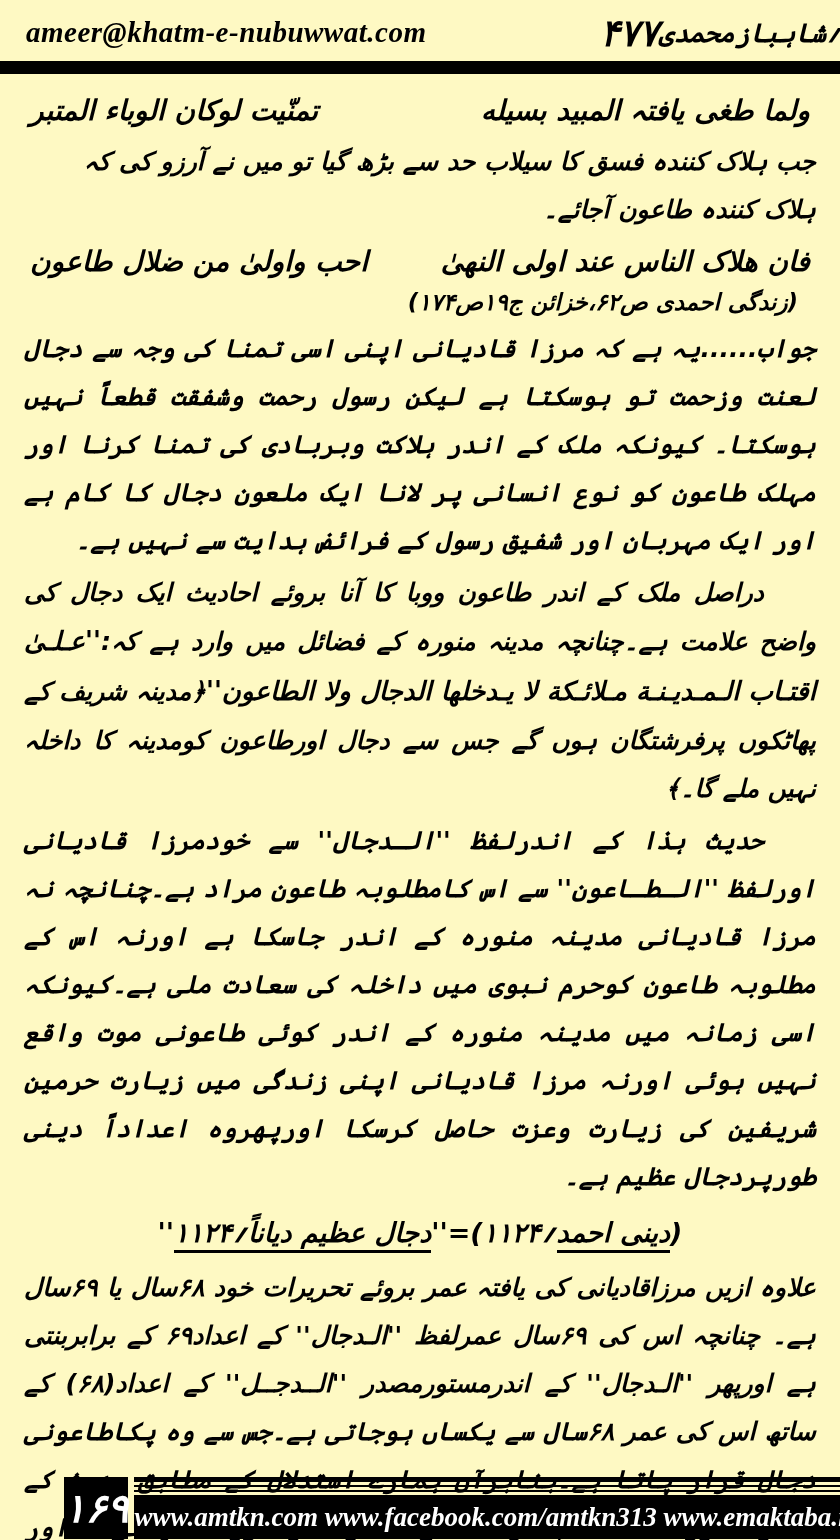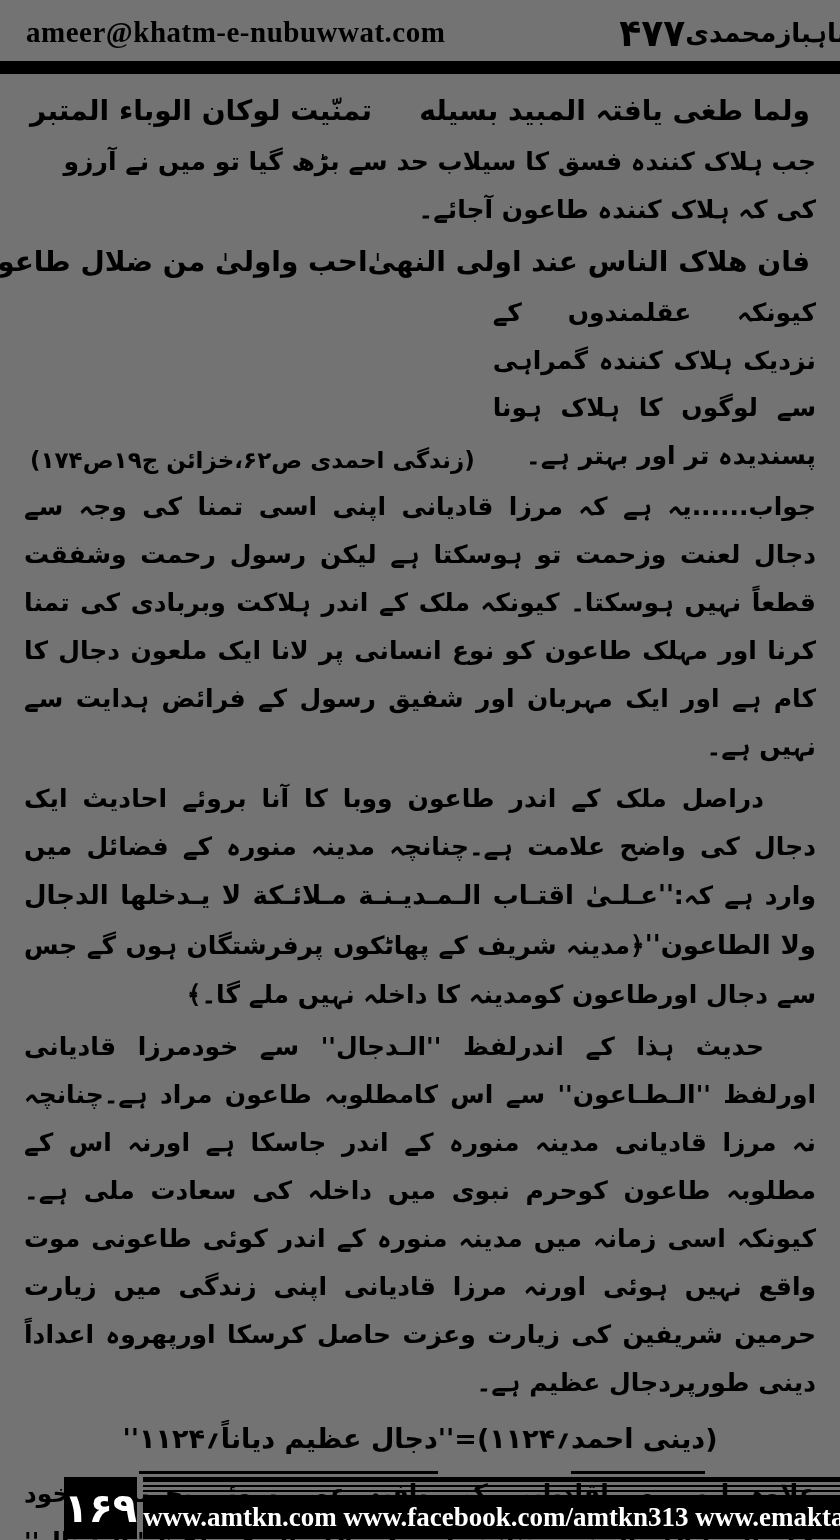--- a/index.html
+++ b/index.html
@@ -4,9 +4,10 @@
 <style>
   html,body{margin:0;padding:0;background:#888;}
   .page{
-    width:840px;height:1540px;background:#737373;color:#000;
+    width:840px;height:1540px;background:#fef9c3;color:#000;
     position:relative;overflow:hidden;margin:0 auto;
     font-family:"DejaVu Sans",sans-serif;
+    font-style:italic;
   }
   
   .header{

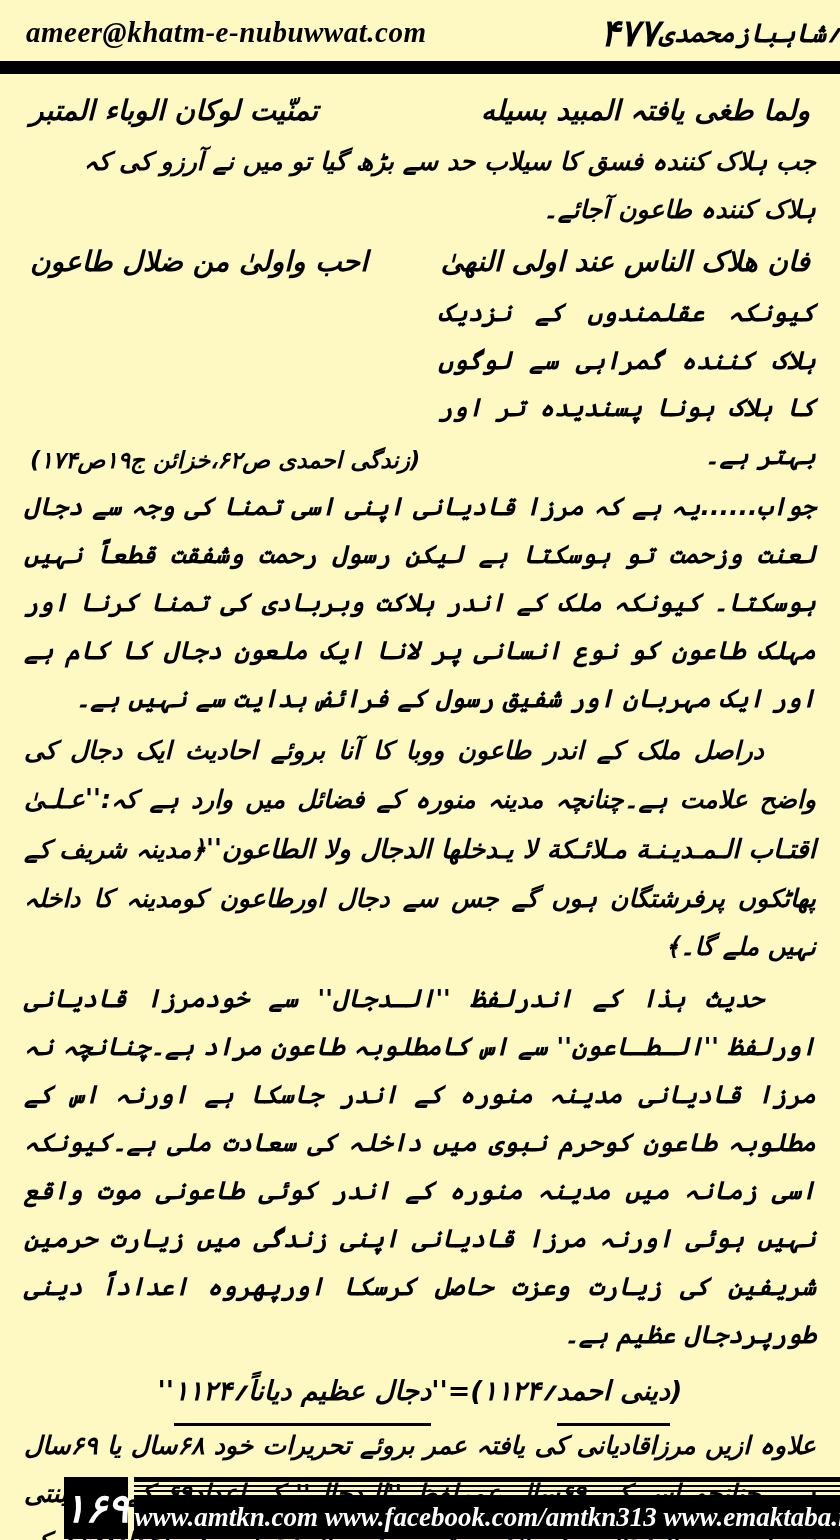--- a/index.html
+++ b/index.html
@@ -102,7 +102,6 @@
     </div>
 
     <div class="trans-row">
-      <p class="trans-flow">کیونکہ عقلمندوں کے نزدیک ہلاک کنندہ گمراہی سے لوگوں کا ہلاک ہونا پسندیدہ تر اور بہتر ہے۔</p>
       <div class="citation">(زندگی احمدی ص۶۲،خزائن ج۱۹ص۱۷۴)</div>
     </div>
 

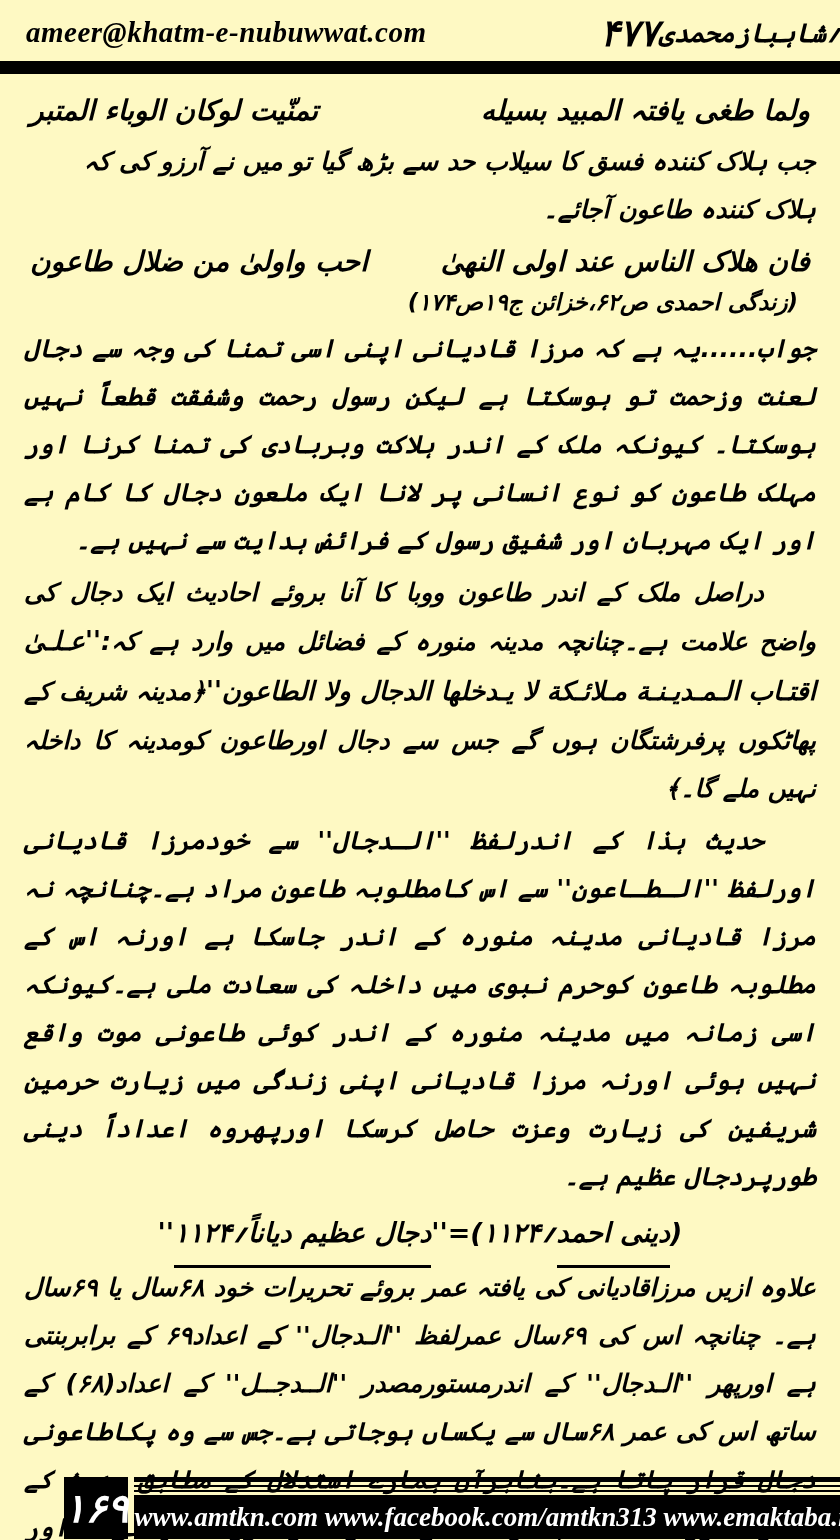--- a/index.html
+++ b/index.html
@@ -53,7 +53,7 @@
   .formula{
     text-align:center;font-size:27px;line-height:1.9;margin:6px 0;direction:rtl;
   }
-  .u{border-bottom:3px solid #000;padding-bottom:17px;}
+  .u{border-bottom:3px solid #000;padding-bottom:2px;}
   
   .footer{
     position:absolute;left:0;right:0;bottom:0;height:64px;

